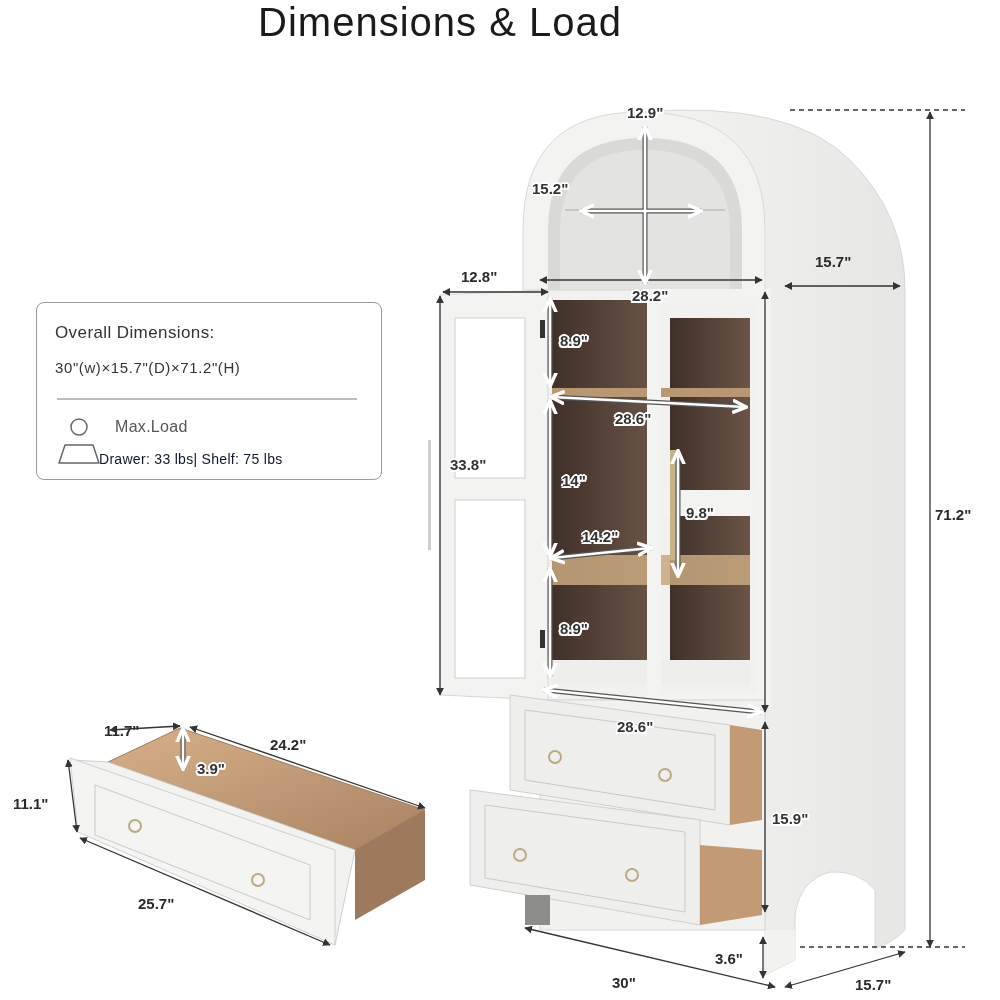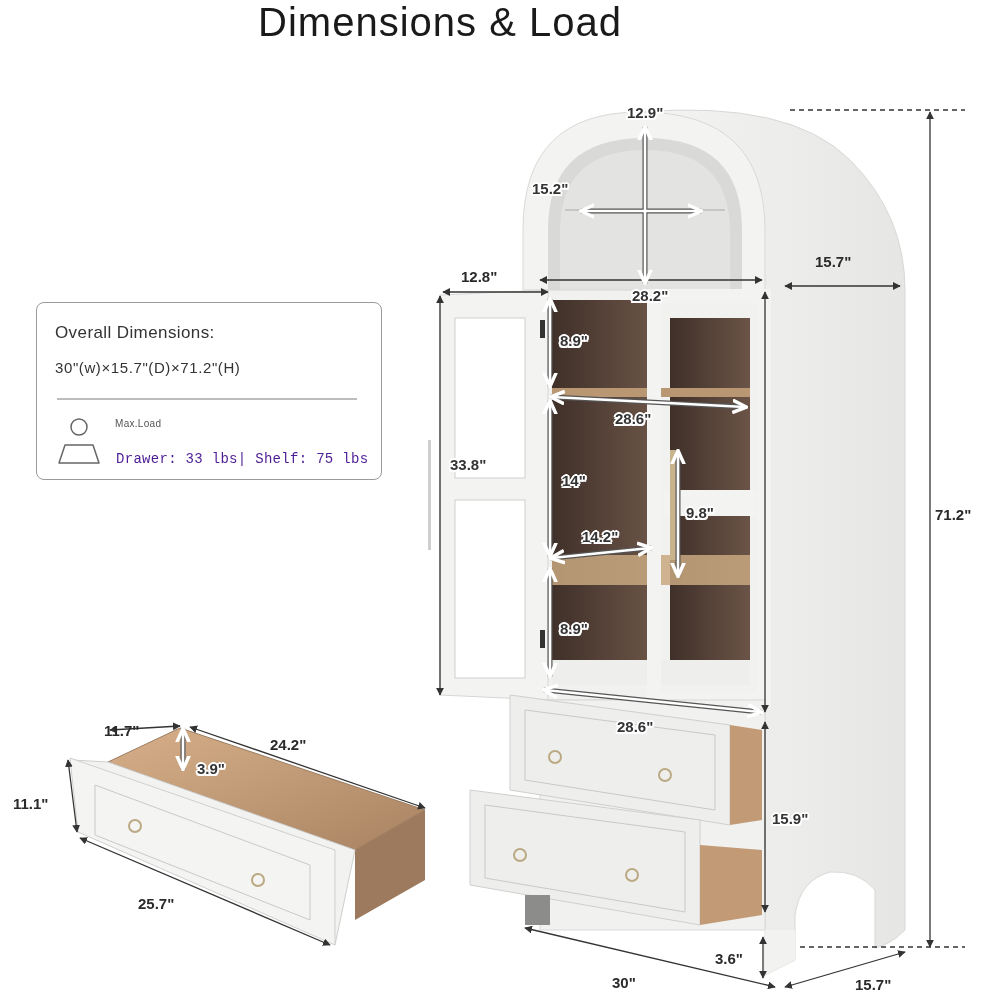--- a/index.html
+++ b/index.html
@@ -13,7 +13,7 @@
   .ib-dims { position: absolute; left: 18px; top: 56px; font-size: 15px; color: #333; letter-spacing: 0.6px; }
   .ib-rule { position: absolute; left: 20px; right: 24px; top: 95px; height: 2px; background: #bdbdbd; }
   .ib-icon { position: absolute; left: 18px; top: 112px; width: 48px; height: 50px; }
-  .ib-load { position: absolute; left: 78px; top: 115px; font-size: 10px; color: #555; letter-spacing: 0.3px; }
+  .ib-load { position: absolute; left: 78px; top: 115px; font-size: 16px; color: #555; letter-spacing: 0.3px; }
   .ib-spec { position: absolute; left: 79px; top: 148px; font-size: 14px; color: #4c1d95; letter-spacing: 0.3px; font-family: Liberation Mono, monospace; }
   .art { position: absolute; left: 0; top: 0; width: 1000px; height: 1000px; }
   .lbl { position: absolute; font-size: 15px; font-weight: 700; color: #333; white-space: nowrap;

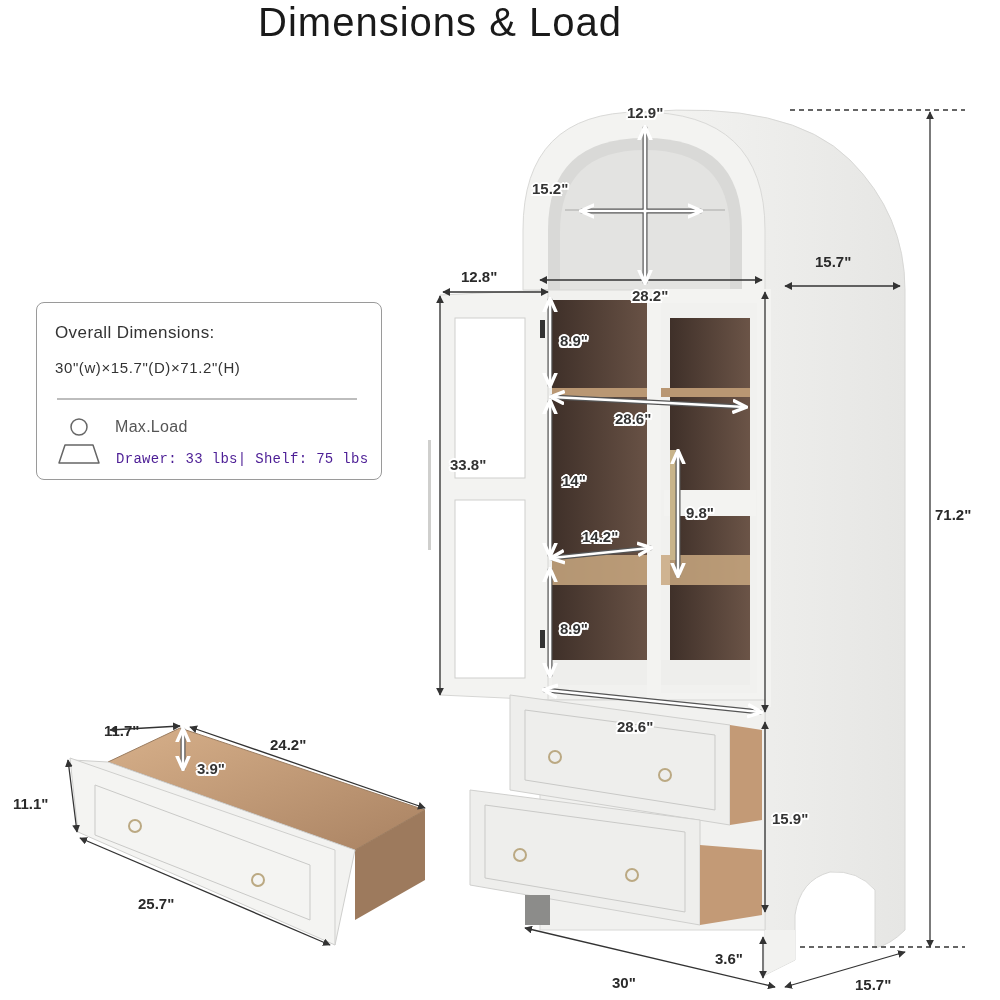--- a/index.html
+++ b/index.html
@@ -14,7 +14,7 @@
   .ib-rule { position: absolute; left: 20px; right: 24px; top: 95px; height: 2px; background: #bdbdbd; }
   .ib-icon { position: absolute; left: 18px; top: 112px; width: 48px; height: 50px; }
   .ib-load { position: absolute; left: 78px; top: 115px; font-size: 16px; color: #555; letter-spacing: 0.3px; }
-  .ib-spec { position: absolute; left: 79px; top: 148px; font-size: 14px; color: #4c1d95; letter-spacing: 0.3px; font-family: Liberation Mono, monospace; }
+  .ib-spec { position: absolute; left: 62px; top: 148px; font-size: 14px; color: #0f172a; letter-spacing: 0.3px; }
   .art { position: absolute; left: 0; top: 0; width: 1000px; height: 1000px; }
   .lbl { position: absolute; font-size: 15px; font-weight: 700; color: #333; white-space: nowrap;
          text-shadow: -1.5px -1.5px 0 #fff, 1.5px -1.5px 0 #fff, -1.5px 1.5px 0 #fff, 1.5px 1.5px 0 #fff,

